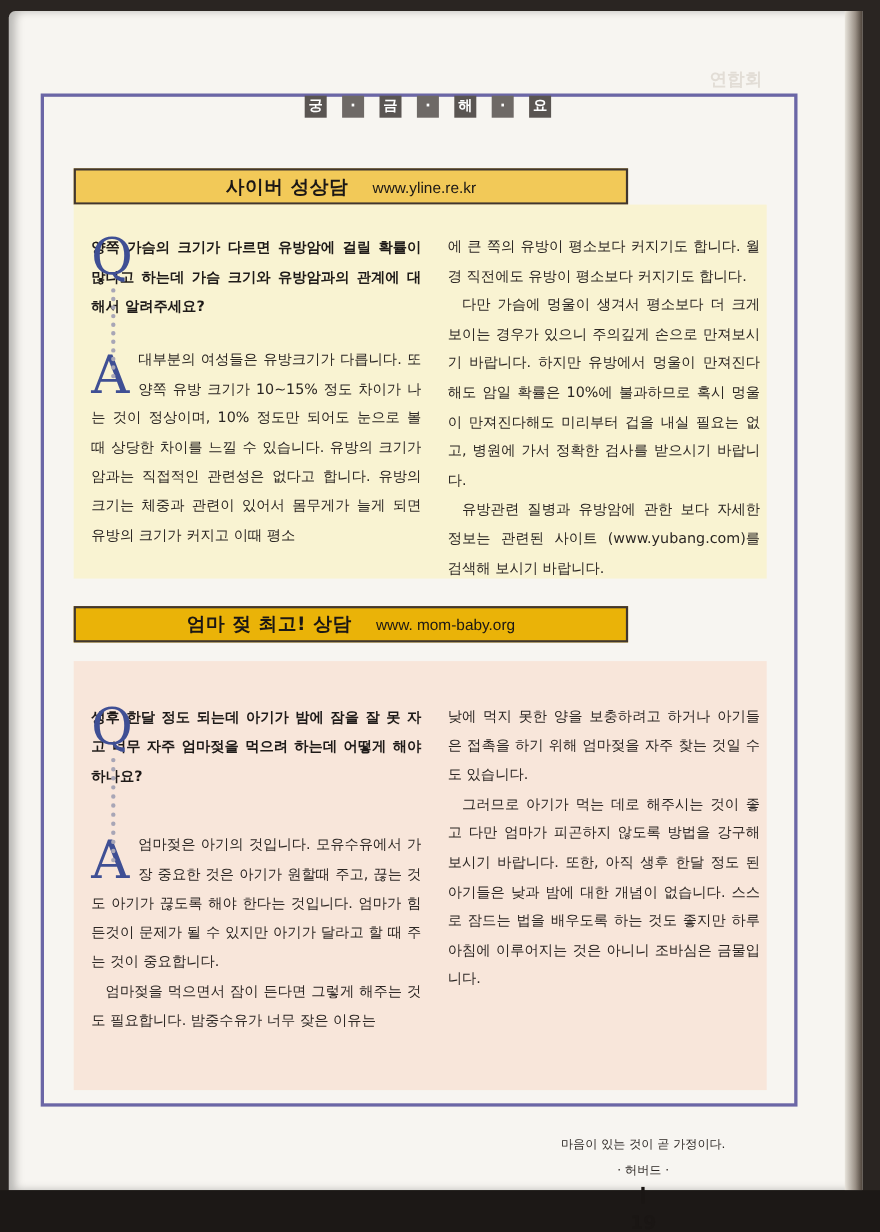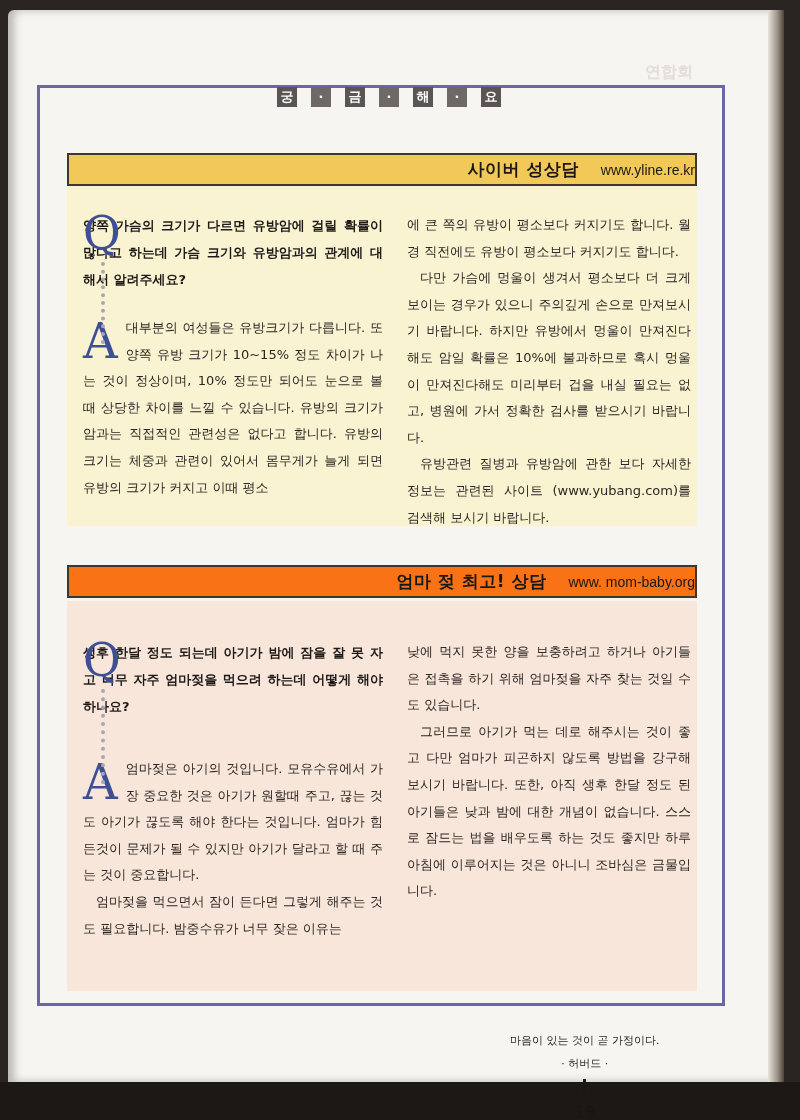--- a/index.html
+++ b/index.html
@@ -38,9 +38,9 @@
   .tab.dot { background:#6e6966; width:20px; }
 
   .sec-header {
-    position:absolute; left:67px; width:630px; height:33px;
+    position:absolute; left:67px; width:504px; height:33px;
     border:2px solid #403630; box-sizing:border-box;
-    display:flex; align-items:center; justify-content:flex-end; gap:22px;
+    display:flex; align-items:center; justify-content:center; gap:22px;
   }
   .sec-header .title { font-size:17px; font-weight:bold; color:#1b1715; letter-spacing:0.5px; }
   .sec-header .url { font-family:"Liberation Sans", sans-serif; font-size:14px; color:#1b1715; }

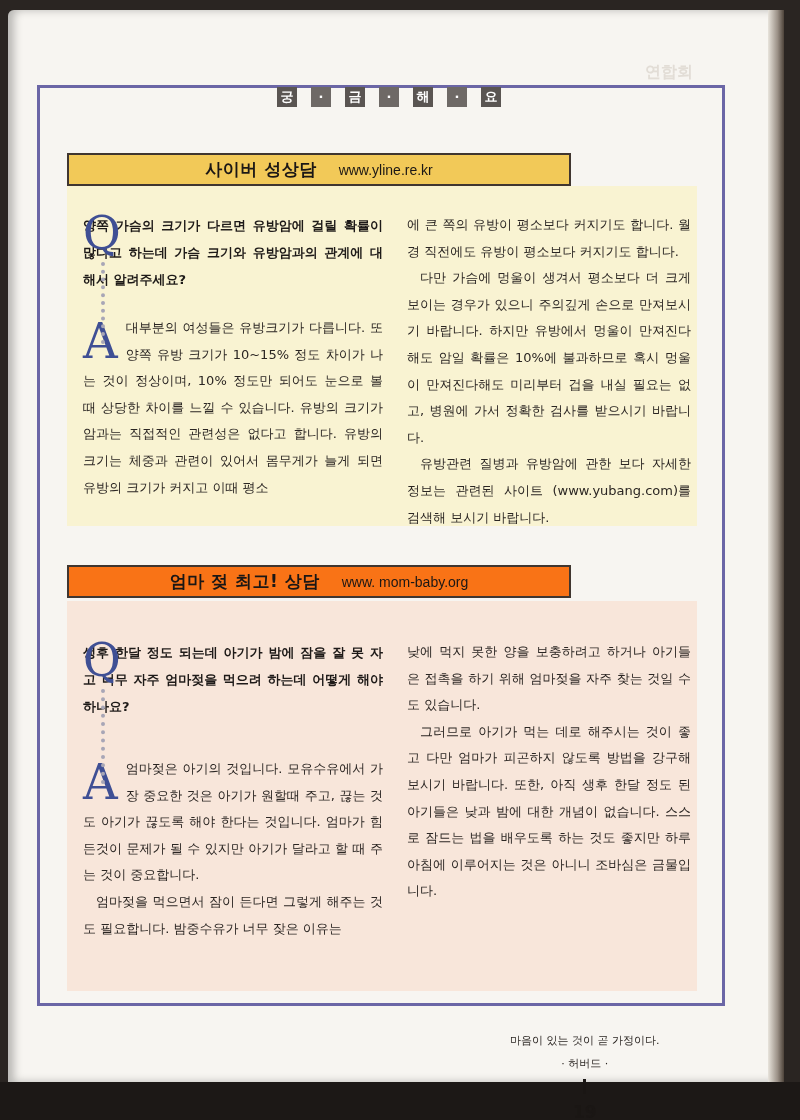--- a/index.html
+++ b/index.html
@@ -45,7 +45,7 @@
   .sec-header .title { font-size:17px; font-weight:bold; color:#1b1715; letter-spacing:0.5px; }
   .sec-header .url { font-family:"Liberation Sans", sans-serif; font-size:14px; color:#1b1715; }
   .h1 { top:153px; background:#f2c958; }
-  .h2 { top:565px; background:#f97316; }
+  .h2 { top:551px; background:#eab308; }
 
   .sec-body {
     position:absolute; left:67px; width:630px; box-sizing:border-box;

